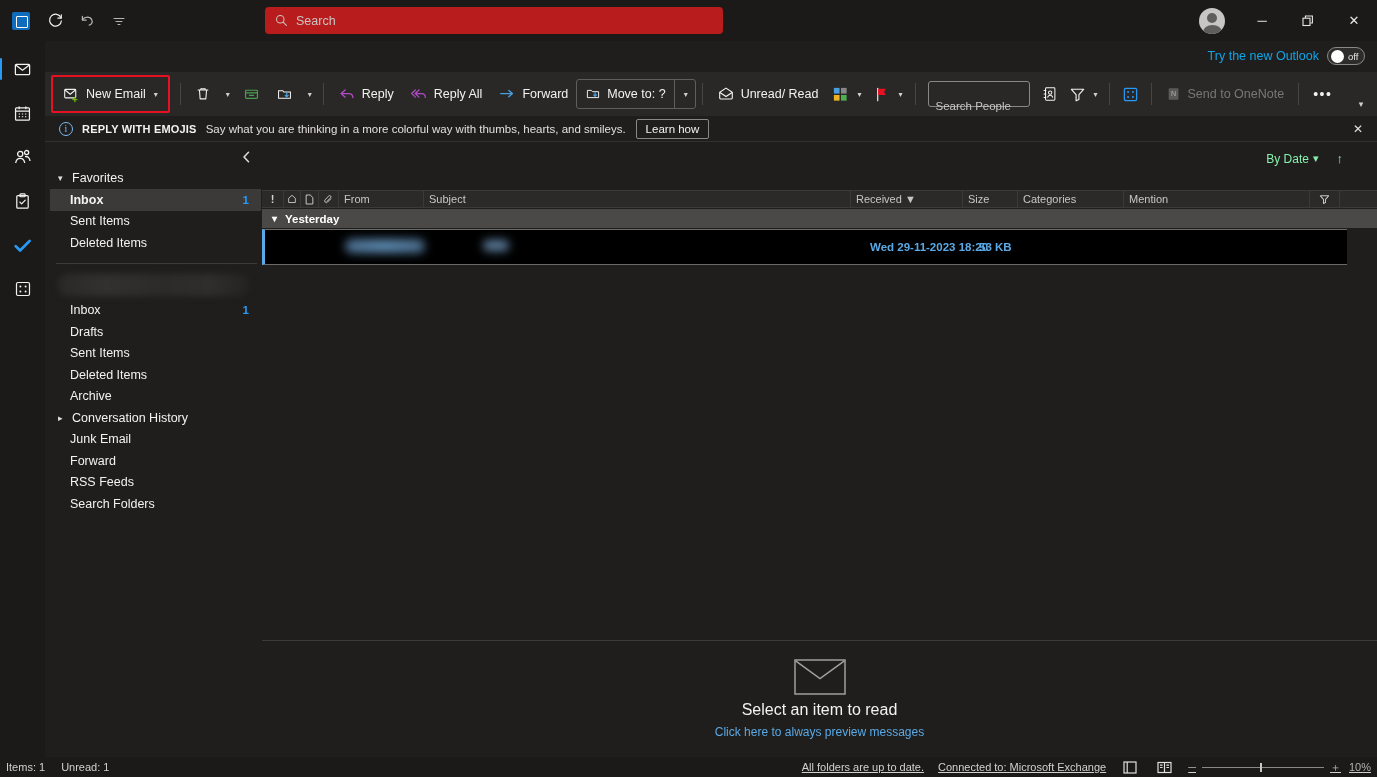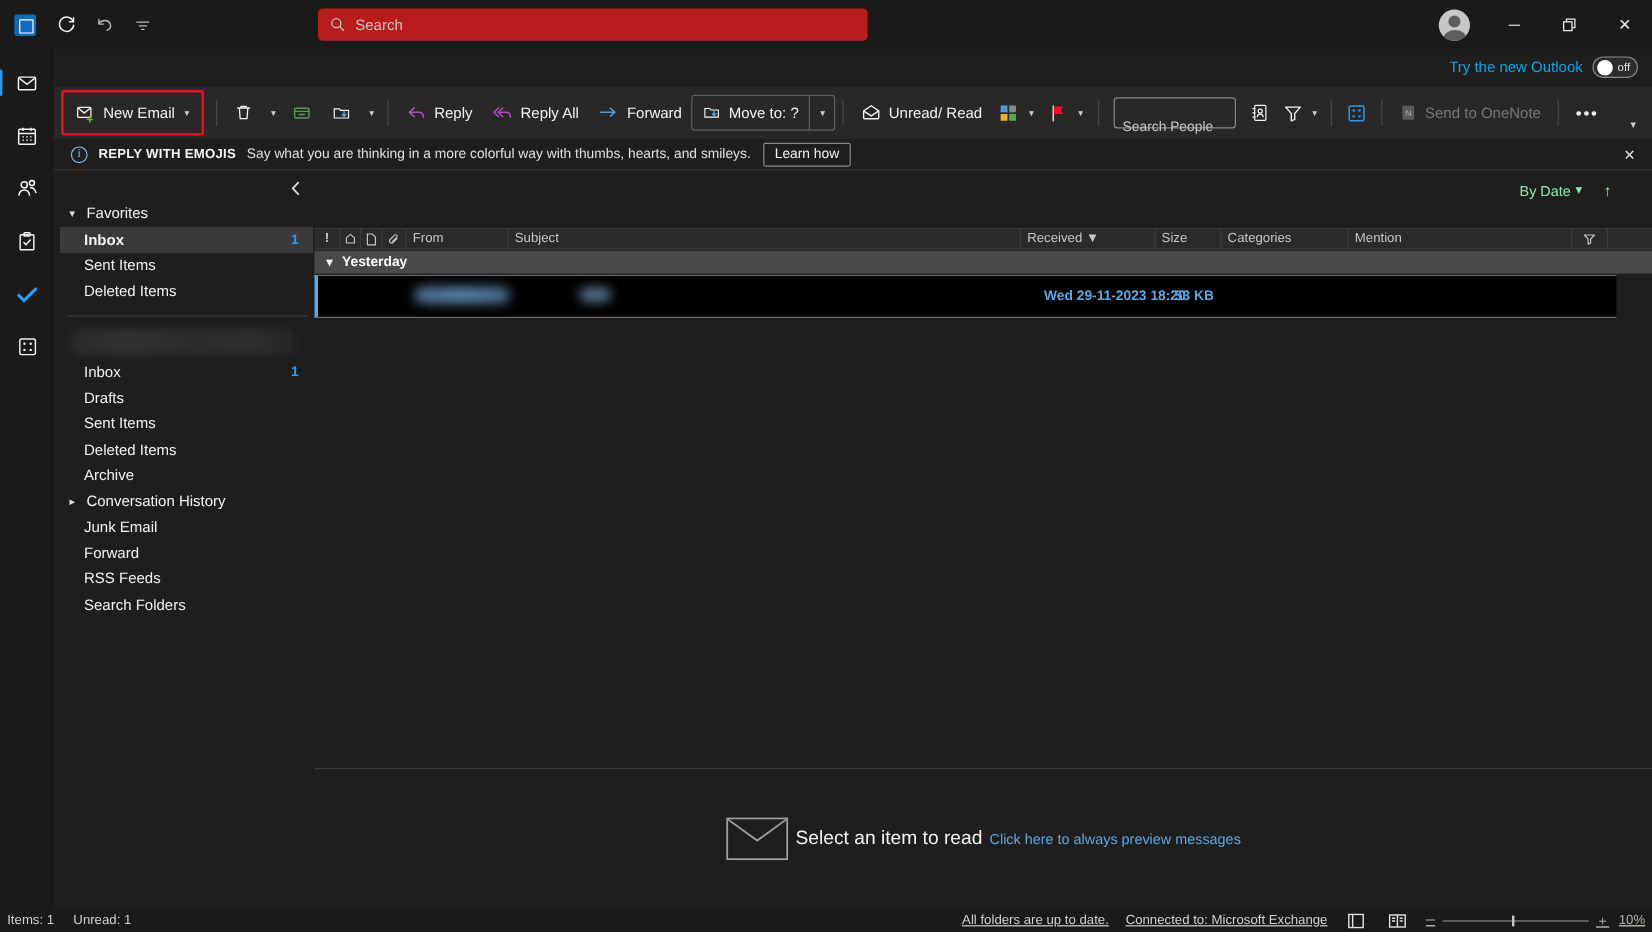--- a/index.html
+++ b/index.html
@@ -225,7 +225,7 @@
   
   .readpane {
     position: absolute; top: 640px; left: 262px; width: 1115px; height: 117px;
-    border-top: 1px solid #3b3a39; display: flex; flex-direction: row;
+    border-top: 1px solid #3b3a39; display: flex; flex-direction: column;
     align-items: center; justify-content: center; gap: 6px;
   }
   .env { width: 52px; height: 36px; }

